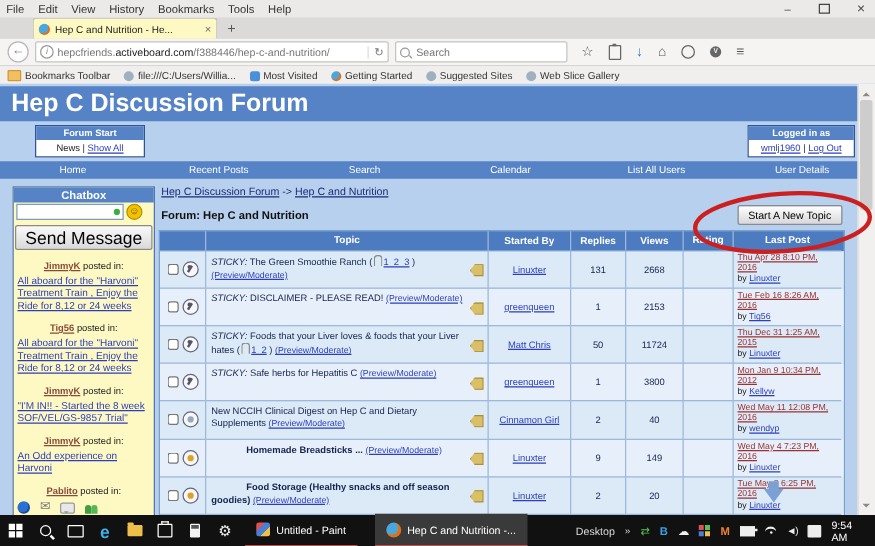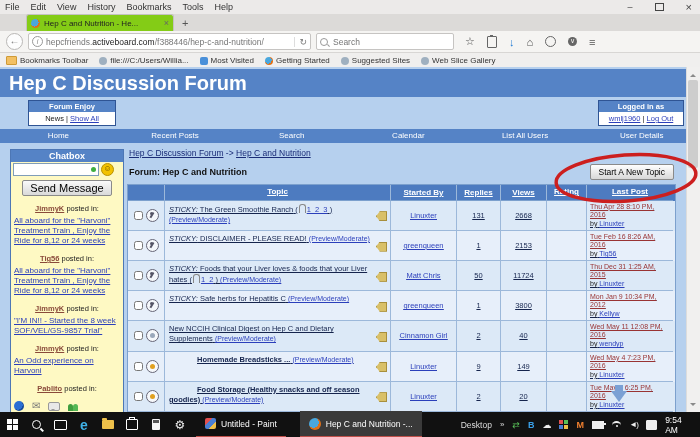--- a/index.html
+++ b/index.html
@@ -14,7 +14,7 @@
   .wc-max{width:7px;height:6px;border:1px solid #444;display:inline-block;}
 
   .tabstrip{height:17px;background:#dcdad8;display:flex;align-items:flex-end;padding-left:26px;position:relative;}
-  .tab{width:138px;height:16px;background:#84cc16;border:1px solid #c4c2c0;border-bottom:none;border-radius:3px 3px 0 0;display:flex;align-items:center;padding:0 4px;gap:4px;}
+  .tab{width:138px;height:16px;background:#fef9c3;border:1px solid #c4c2c0;border-bottom:none;border-radius:3px 3px 0 0;display:flex;align-items:center;padding:0 4px;gap:4px;}
   .favicon{width:9px;height:9px;border-radius:50%;background:radial-gradient(circle at 38% 38%,#4aa7dd 0 52%,#e07018 53%);flex:none;}
   .tabtitle{font-size:8px;color:#222;white-space:nowrap;overflow:hidden;flex:1;}
   .tabclose{font-size:9px;color:#666;}

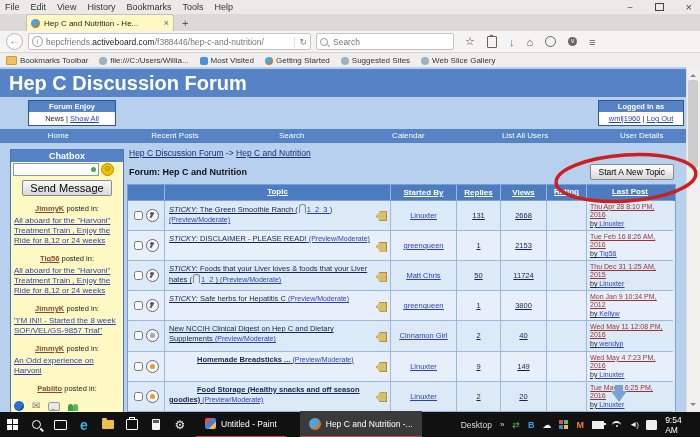--- a/index.html
+++ b/index.html
@@ -284,7 +284,7 @@
 
     <div class="subrow">
       <div class="minibox" id="forumnews">
-        <div class="mb-head">Forum Enjoy</div>
+        <div class="mb-head">Forum Start</div>
         <div class="mb-body"><span>News</span> <span>|</span> <span class="ul">Show All</span></div>
       </div>
       <div class="minibox" id="loginbox">

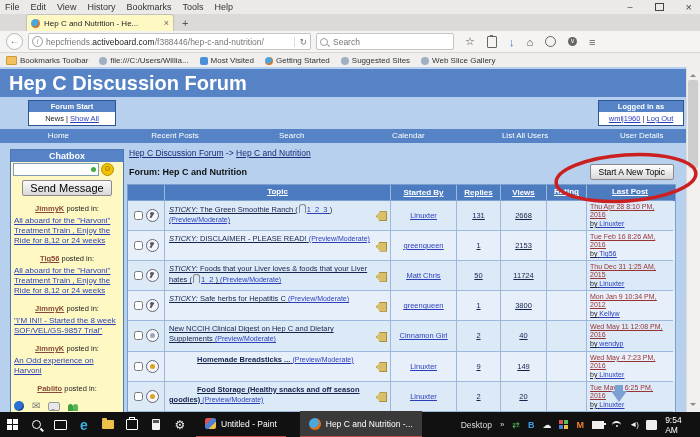--- a/index.html
+++ b/index.html
@@ -71,7 +71,7 @@
   .cb-input{width:84px;height:11px;border:1px solid #7f9db9;position:relative;background:#fff;}
   .cb-input .greendot{position:absolute;right:2px;top:3px;width:5px;height:5px;border-radius:50%;background:#3fae3f;}
   .smiley{width:11px;height:11px;border-radius:50%;background:#f2c200;border:1px solid #b89000;color:#6b5300;font-size:8px;line-height:10px;text-align:center;}
-  .cb-send{display:block;margin:3px auto 2px;font-size:11px;font-family:"Liberation Sans",sans-serif;background:linear-gradient(#fafafa,#d9d9d9);border:1px solid #8a8a8a;border-radius:2px;padding:1px 7px;}
+  .cb-send{display:block;margin:3px auto 2px;font-size:14px;font-family:"Liberation Sans",sans-serif;background:linear-gradient(#fafafa,#d9d9d9);border:1px solid #8a8a8a;border-radius:2px;padding:1px 7px;}
   .cb-entry{margin-top:8px;padding:0 3px;}
   .cb-userline{text-align:center;margin-bottom:3px;}
   .cb-user{color:#8a4a3a;text-decoration:underline;font-weight:bold;}

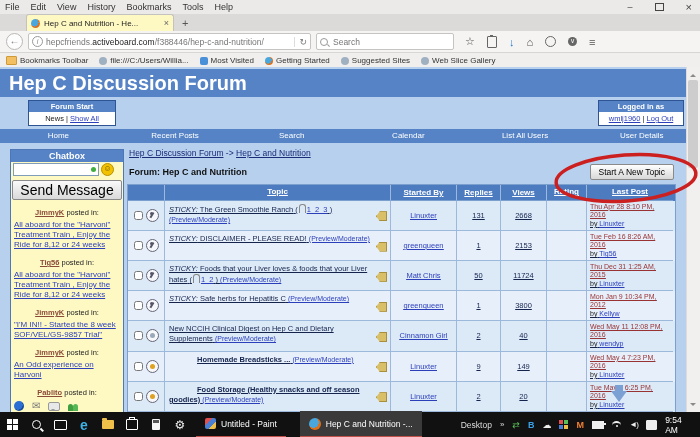--- a/index.html
+++ b/index.html
@@ -97,7 +97,7 @@
 
   
   .ttable{border:1px solid #7ca0cd;border-bottom:none;}
-  .thead,.trow{display:flex;text-decoration:underline;}
+  .thead,.trow{display:flex;}
   .thead{background:#4d7bc0;color:#fff;font-weight:bold;font-size:8px;}
   .thead .c{border-bottom:1px solid #7ca0cd;padding:2px 1px;text-align:center;}
   .trow{font-size:7.5px;color:#15244d;}

